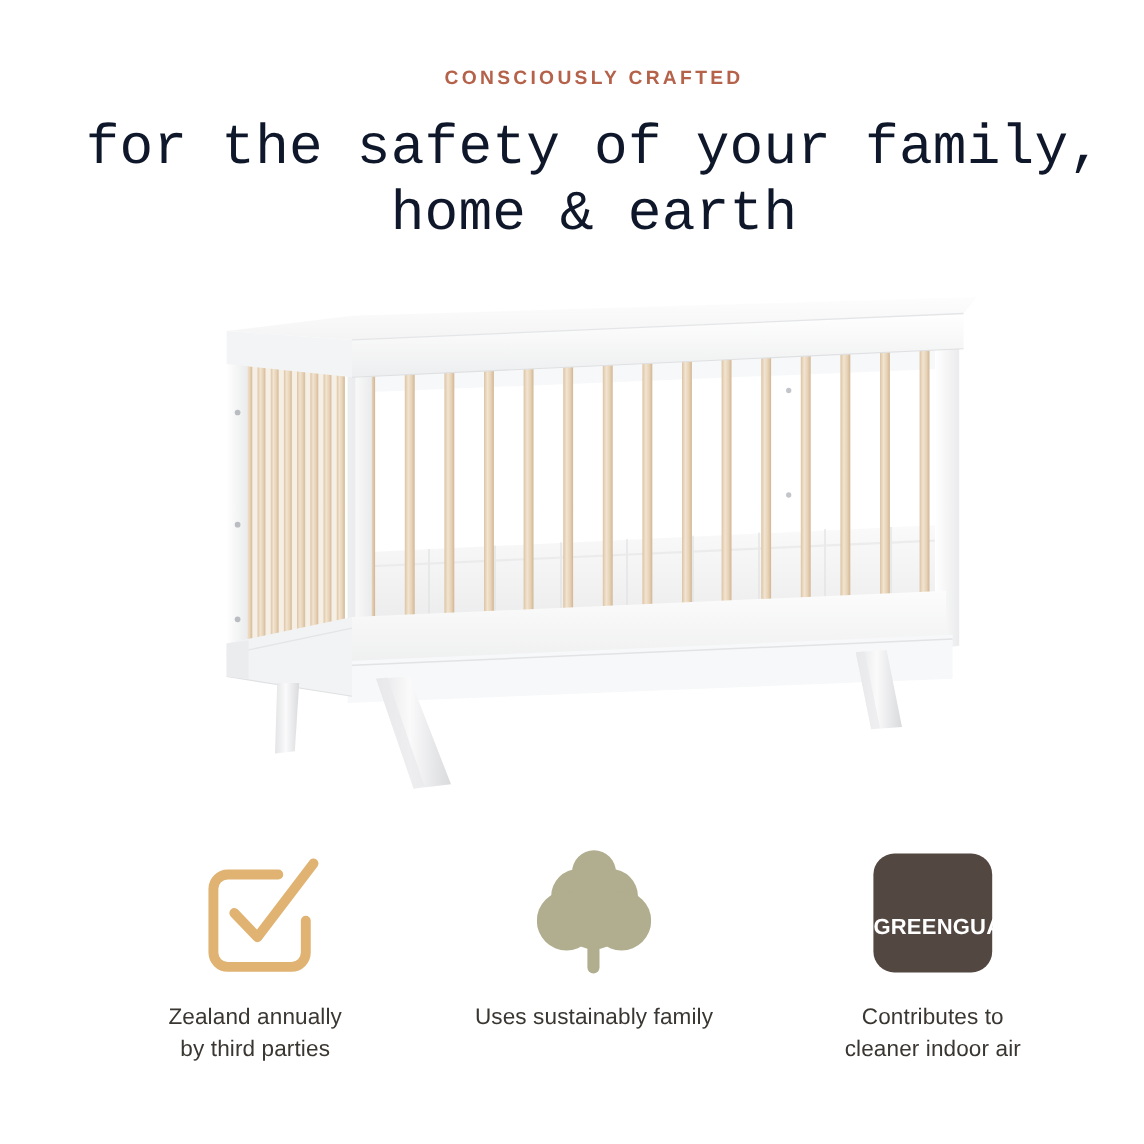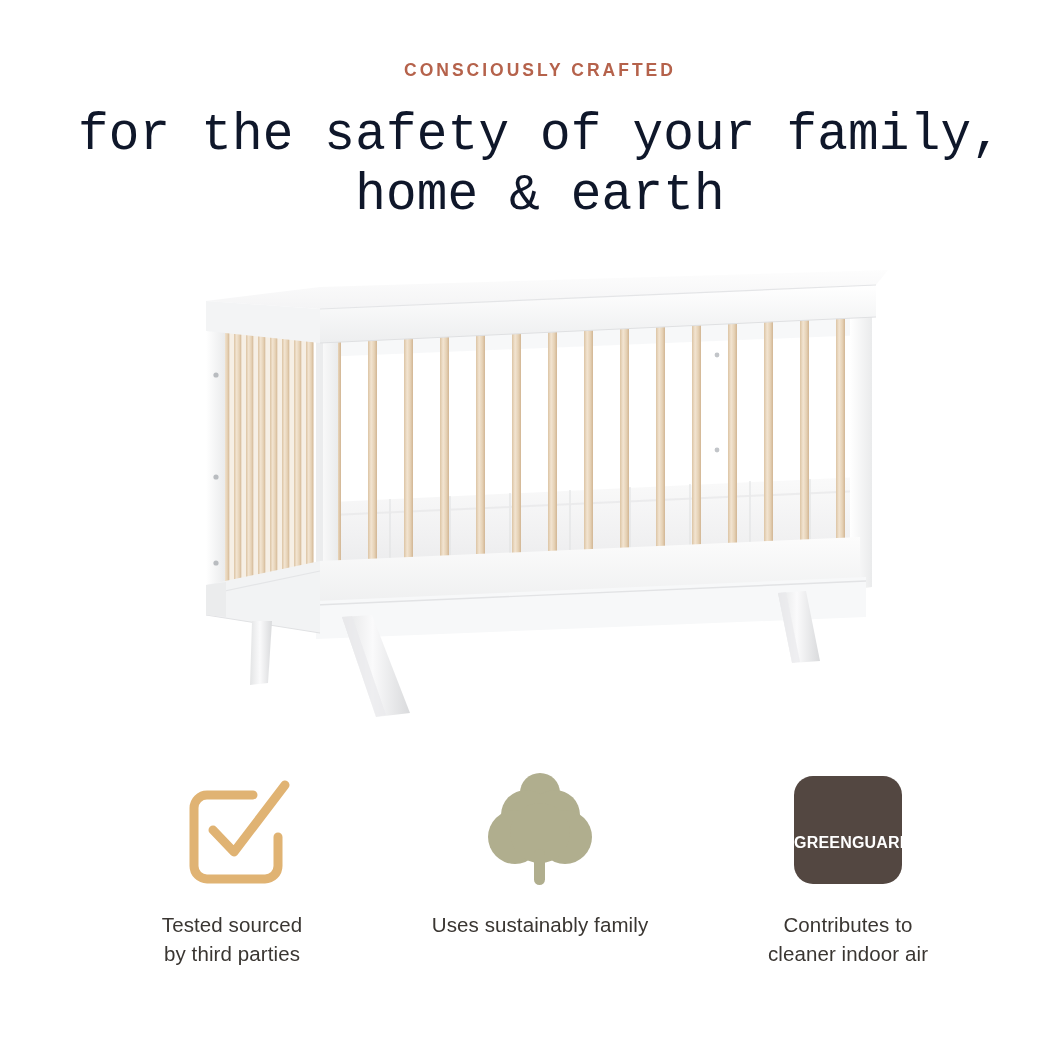--- a/index.html
+++ b/index.html
@@ -111,7 +111,7 @@
   .gg-ul { display:block; }
   .gg-name {
     font-family: "Liberation Sans", sans-serif;
-    font-size: 16px;
+    font-size: 20px;
     font-weight: 700;
     color: #ffffff;
     letter-spacing: 0.2px;

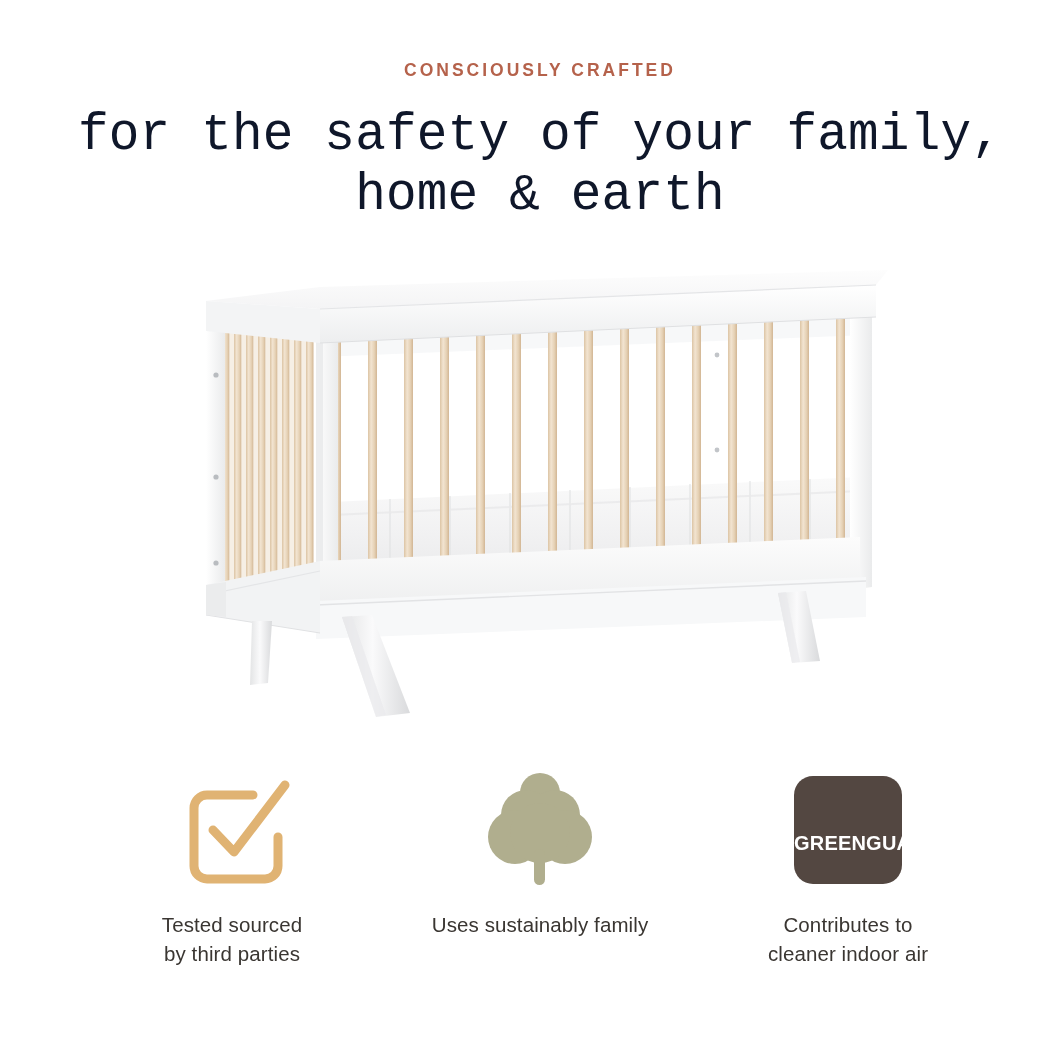--- a/index.html
+++ b/index.html
@@ -313,7 +313,7 @@
         </svg>
       </div>
       <div class="feature-caption">
-        <span class="cl">Tested sourced</span>
+        <span class="cl">Zealand annually</span>
         <span class="cl">by third parties</span>
       </div>
     </div>

